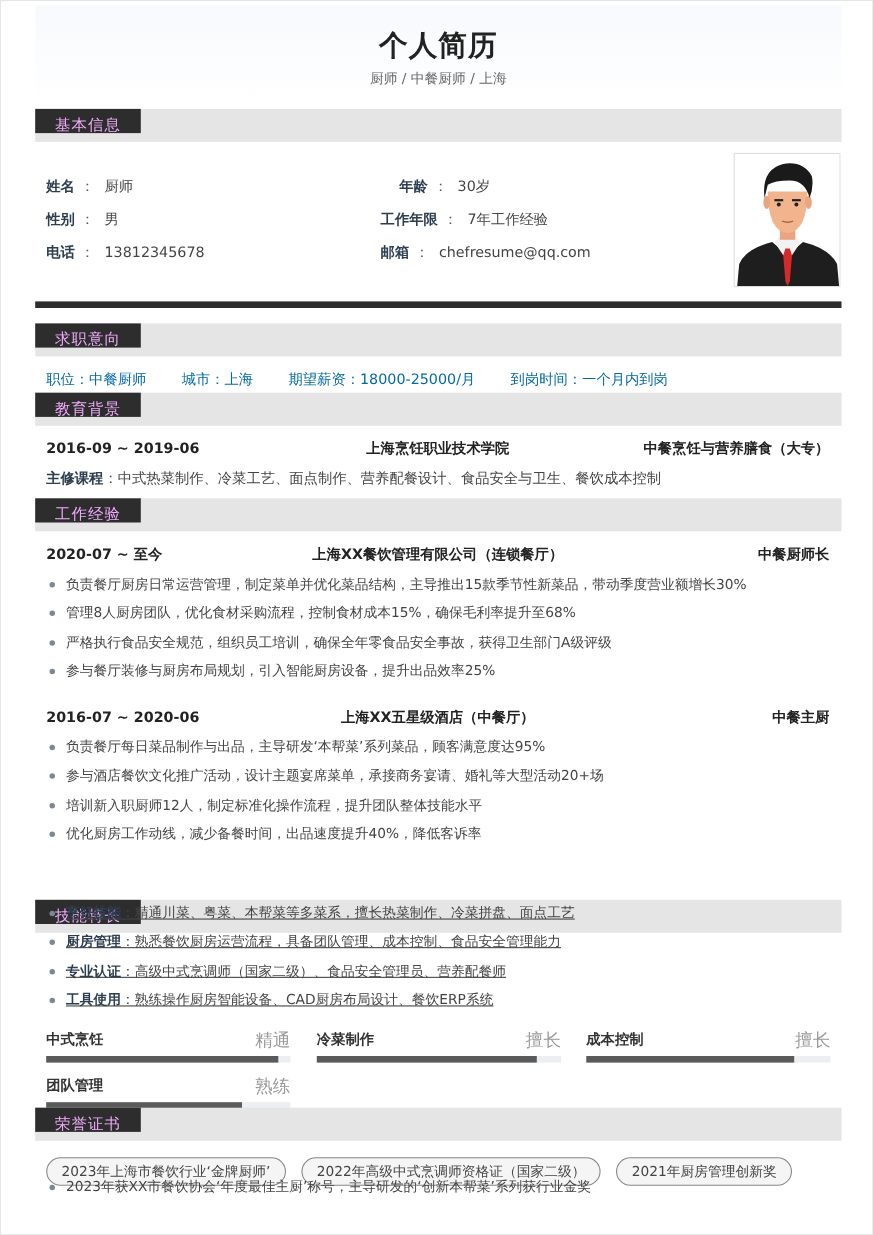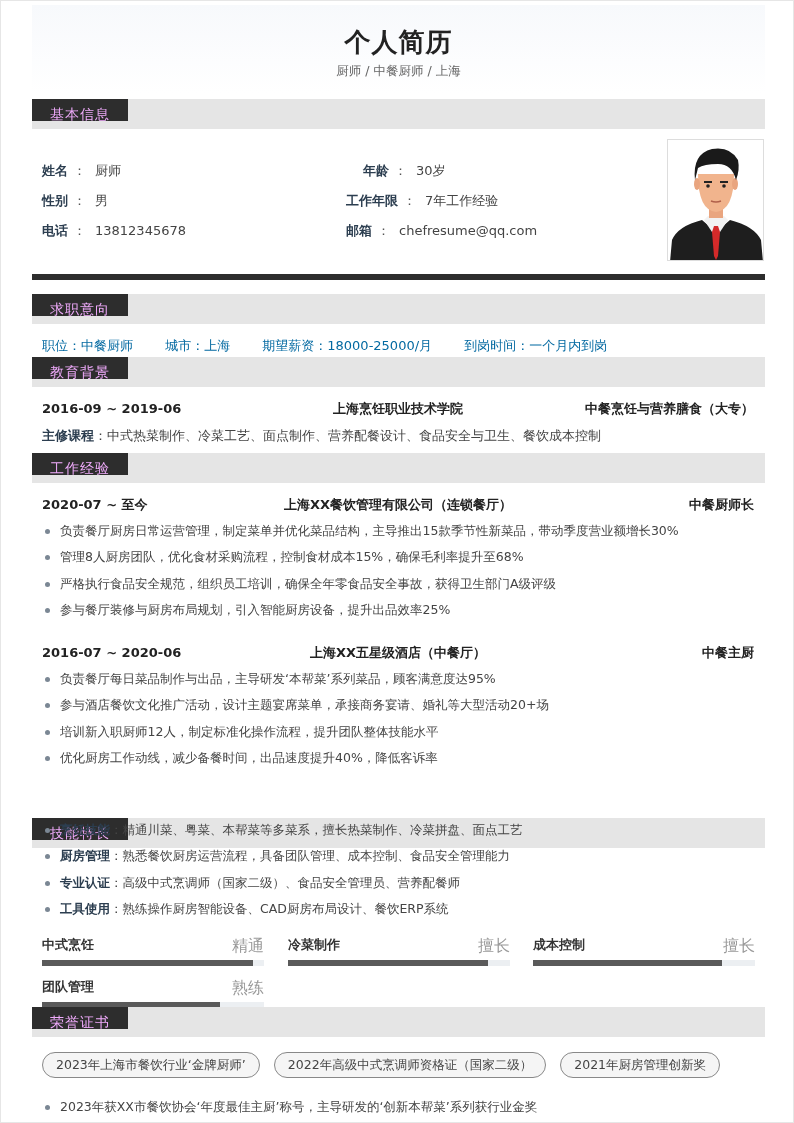--- a/index.html
+++ b/index.html
@@ -162,7 +162,7 @@
   <div class="sec-head" style="top:817px;">
     <span class="tab">技能特长</span>
   </div>
-  <ul class="bullets" style="top:819px;">
+  <ul class="bullets" style="top:819px;text-decoration:underline;">
     <li><span class="lbl">烹饪技能</span><span>：精通川菜、粤菜、本帮菜等多菜系，擅长热菜制作、冷菜拼盘、面点工艺</span></li>
     <li><span class="lbl">厨房管理</span><span>：熟悉餐饮厨房运营流程，具备团队管理、成本控制、食品安全管理能力</span></li>
     <li><span class="lbl">专业认证</span><span>：高级中式烹调师（国家二级）、食品安全管理员、营养配餐师</span></li>

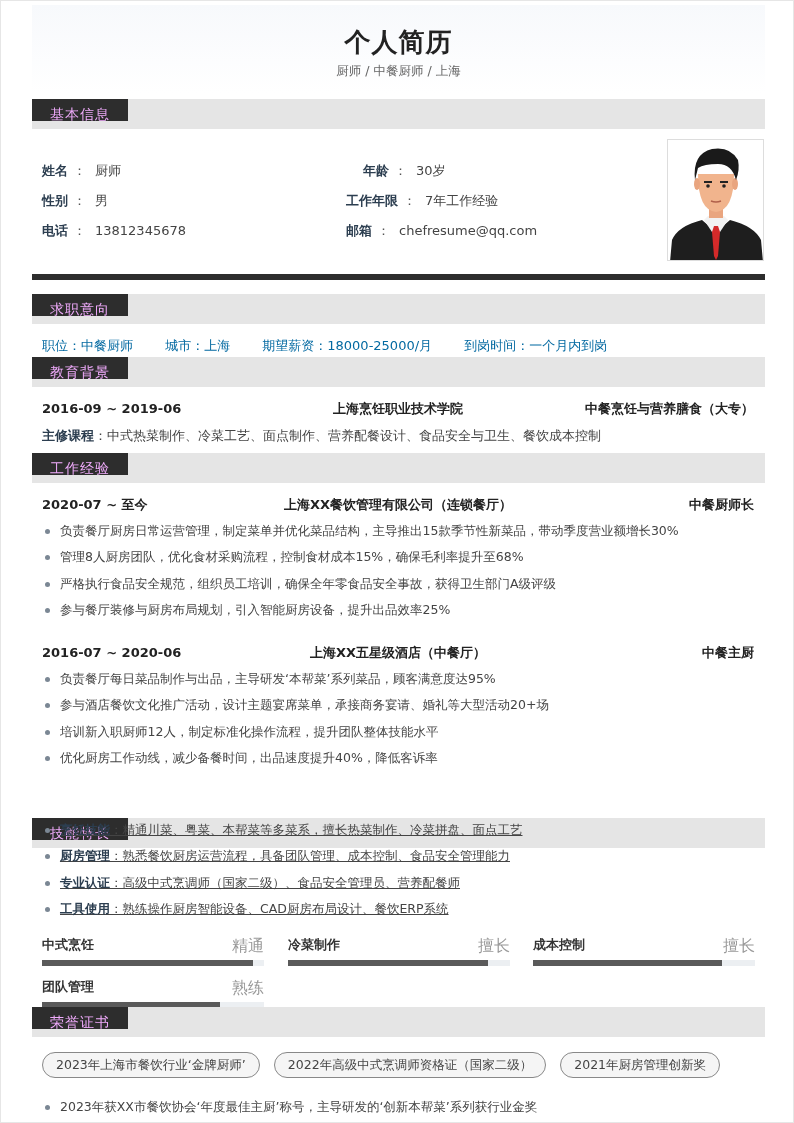--- a/index.html
+++ b/index.html
@@ -206,7 +206,7 @@
     <span class="pill">2022年高级中式烹调师资格证（国家二级）</span>
     <span class="pill">2021年厨房管理创新奖</span>
   </div>
-  <ul class="bullets" style="top:1096px;">
+  <ul class="bullets" style="top:1068px;">
     <li>2023年获XX市餐饮协会‘年度最佳主厨’称号，主导研发的‘创新本帮菜’系列获行业金奖</li>
   </ul>
 

